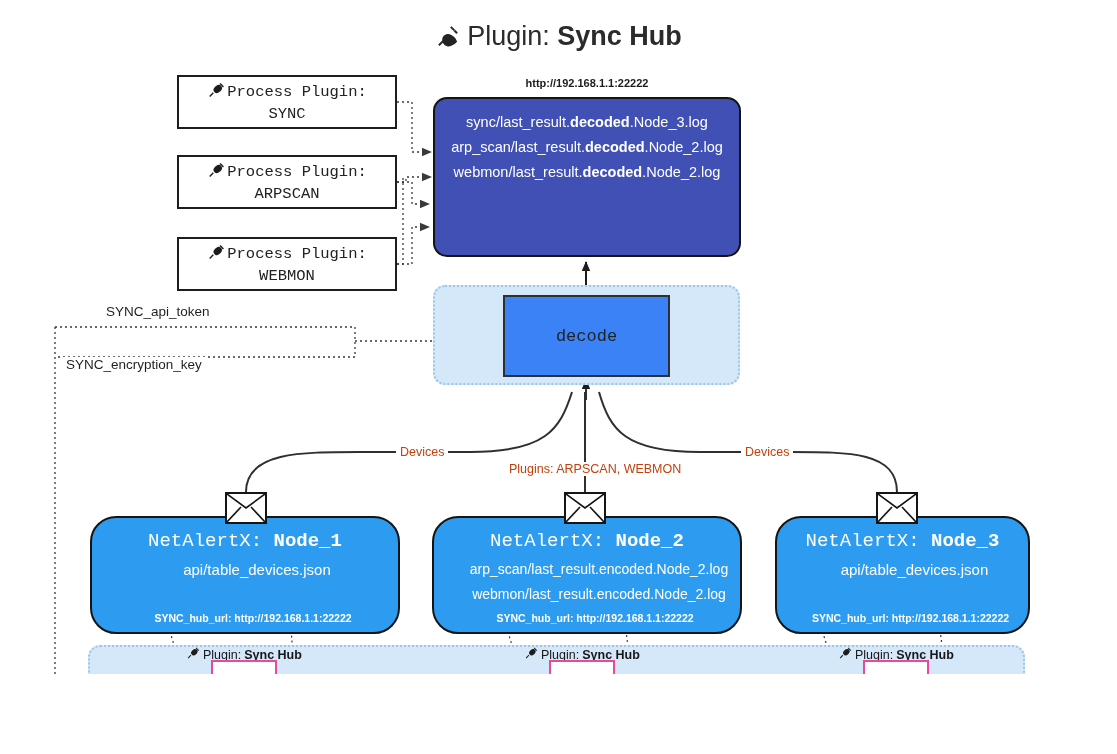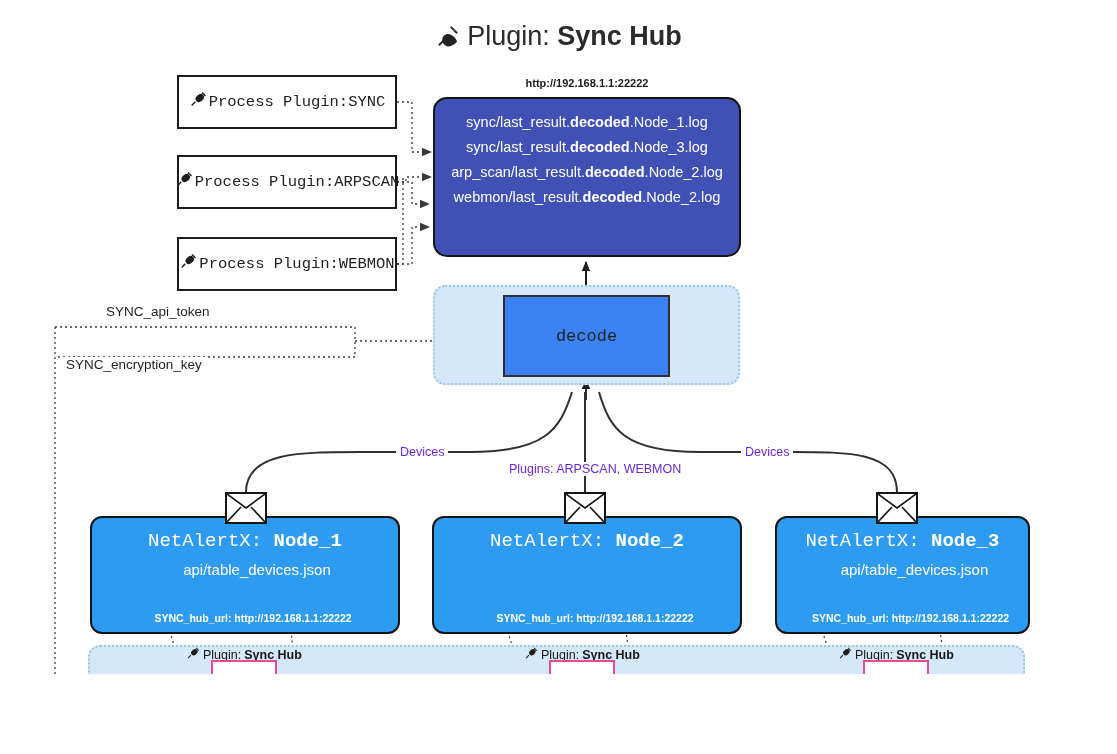--- a/index.html
+++ b/index.html
@@ -59,7 +59,7 @@
     font-size: 15.5px;
     color: #222;
     display: flex;
-    flex-direction: row;
+    flex-direction: column;
     align-items: center;
     justify-content: center;
     line-height: 19px;

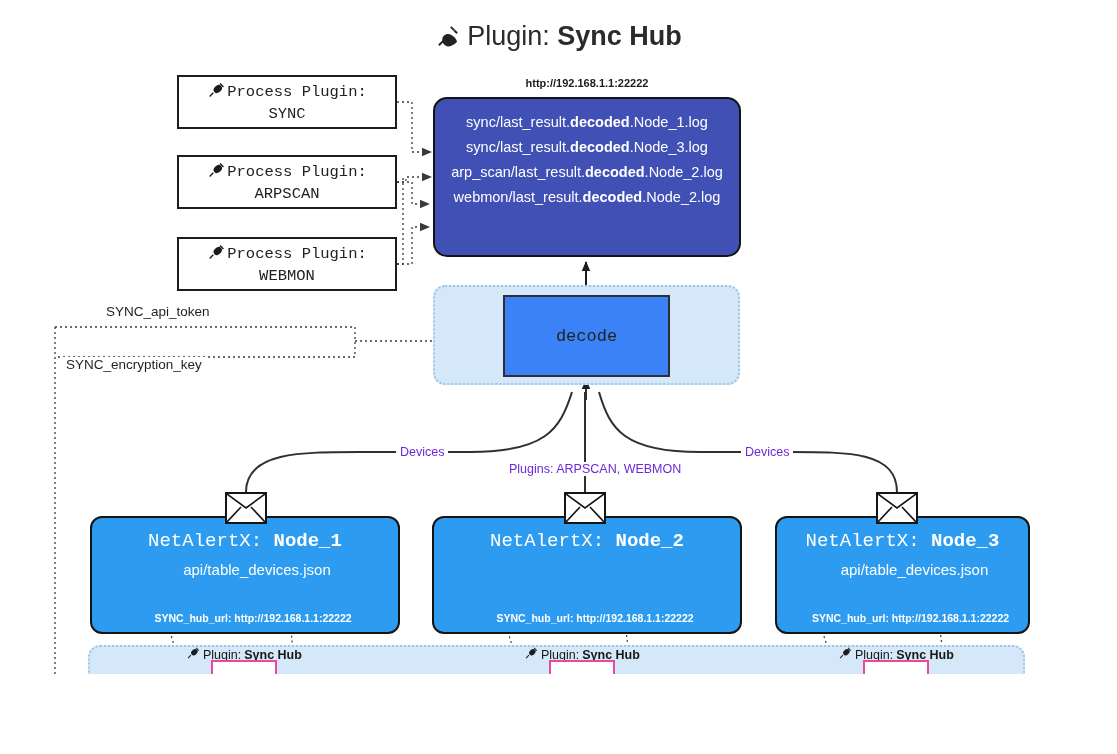--- a/index.html
+++ b/index.html
@@ -395,7 +395,6 @@
   <div class="hub-url">http://192.168.1.1:22222</div>
   <div class="hub">
     <div class="loglist">
-      <div class="logline"><span>sync/last_result.</span><span class="b">decoded</span><span>.Node_1.log</span></div>
       <div class="logline"><span>sync/last_result.</span><span class="b">decoded</span><span>.Node_3.log</span></div>
       <div class="logline"><span>arp_scan/last_result.</span><span class="b">decoded</span><span>.Node_2.log</span></div>
       <div class="logline"><span>webmon/last_result.</span><span class="b">decoded</span><span>.Node_2.log</span></div>

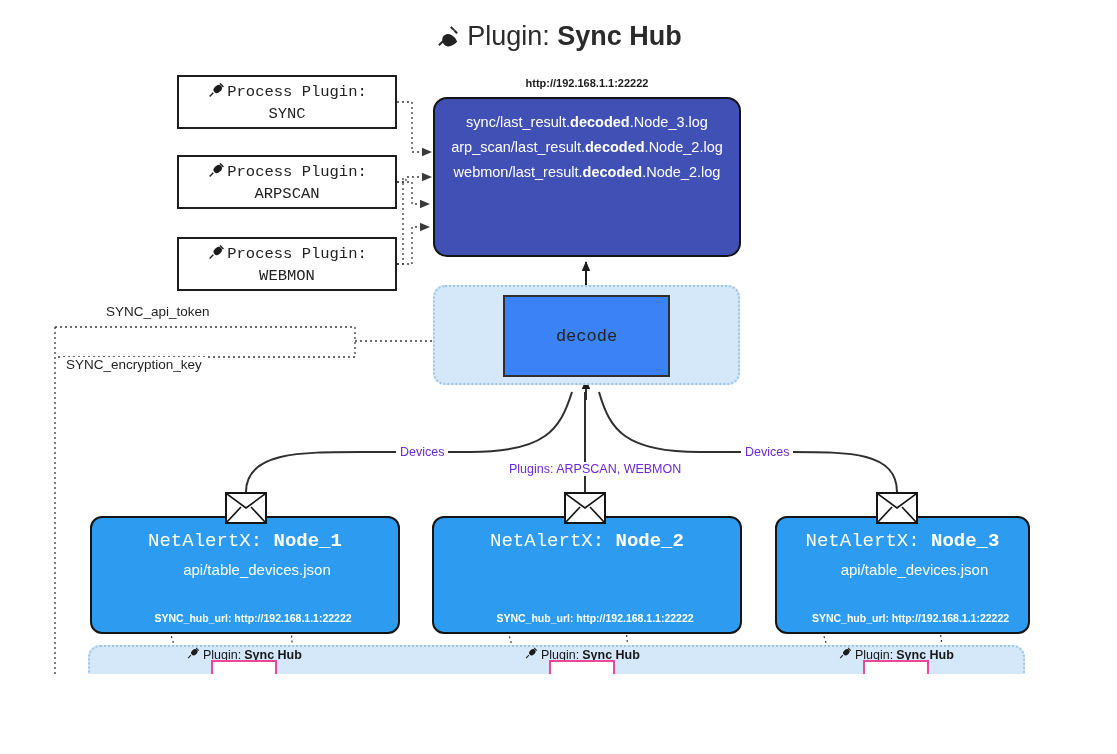--- a/index.html
+++ b/index.html
@@ -160,7 +160,7 @@
   .elabel {
     position: absolute;
     font-size: 12.5px;
-    color: #6d28d9;
+    color: #c2410c;
     background: #ffffff;
     padding: 0 4px;
     white-space: nowrap;

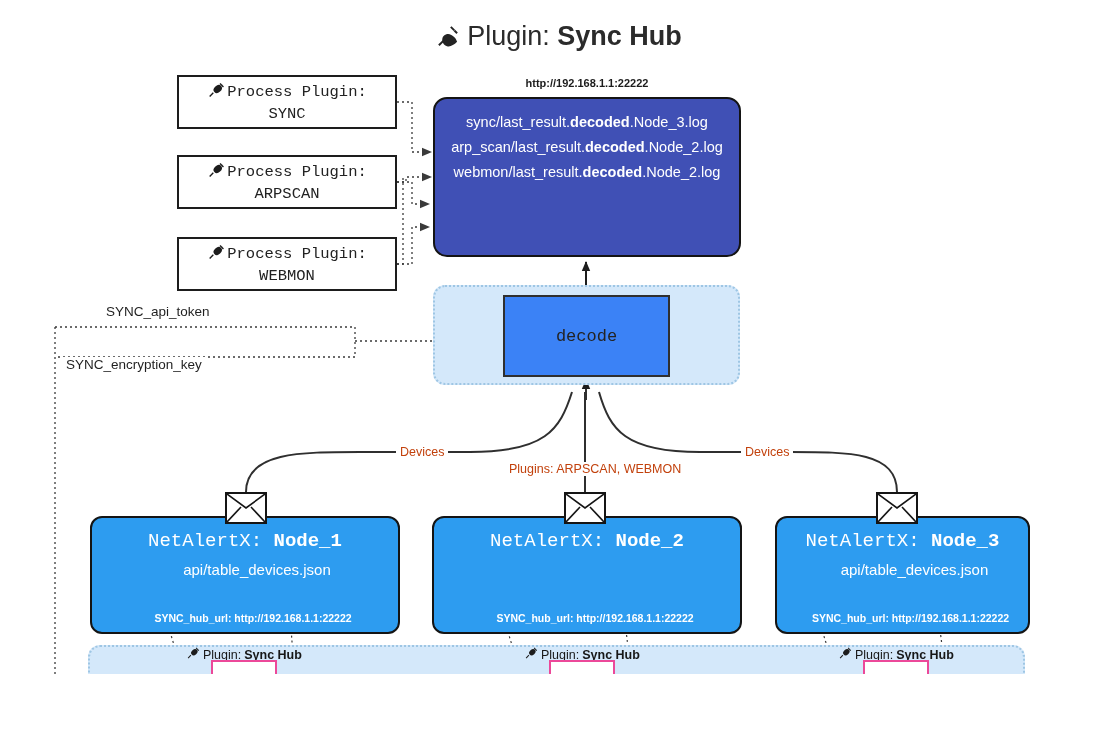--- a/index.html
+++ b/index.html
@@ -173,7 +173,7 @@
     height: 118px;
     background: #2d9cf0;
     border: 2px solid #141414;
-    border-radius: 12px;
+    border-radius: 26px;
     color: #ffffff;
     padding-top: 9px;
   }

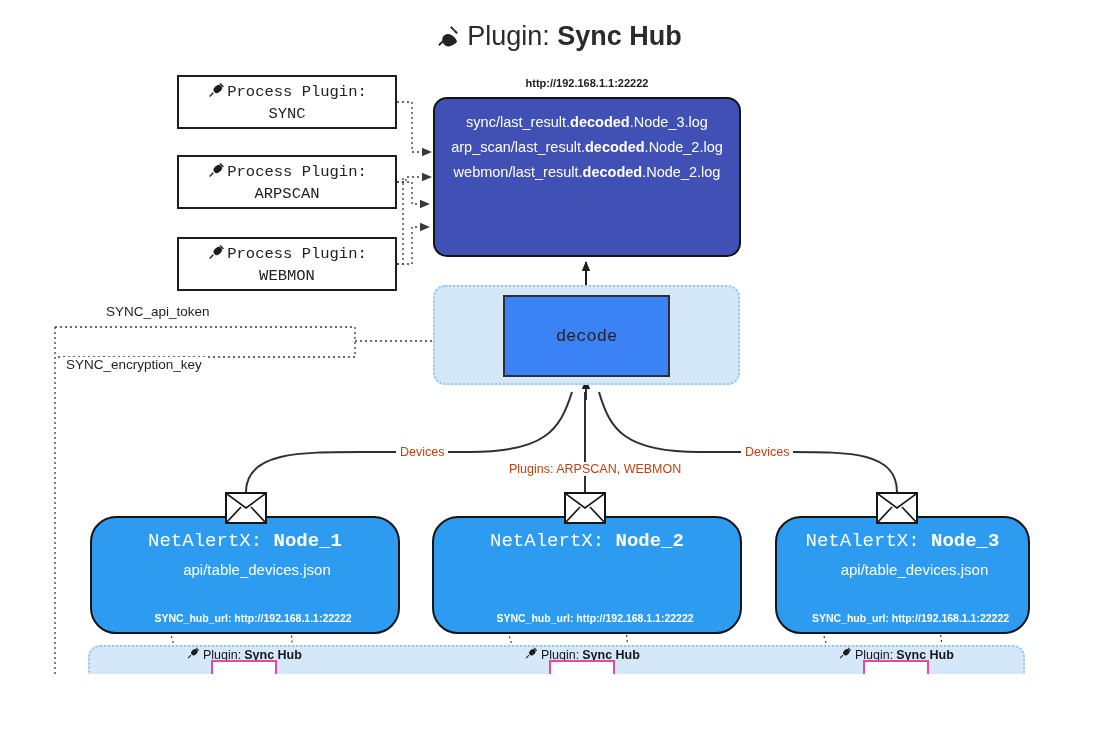--- a/index.html
+++ b/index.html
@@ -455,6 +455,10 @@
       <span>NetAlertX:</span>
       <span class="b">Node_2</span>
     </div>
+    <div class="node-lines">
+      <div class="nline small">arp_scan/last_result.encoded.Node_2.log</div>
+      <div class="nline small">webmon/last_result.encoded.Node_2.log</div>
+    </div>
     <div class="hub-url-small">SYNC_hub_url: http://192.168.1.1:22222</div>
   </div>
 

